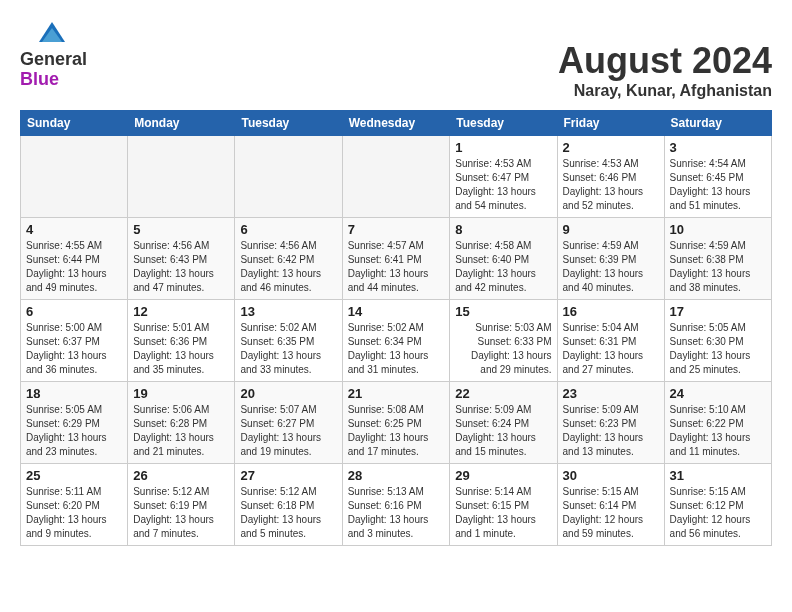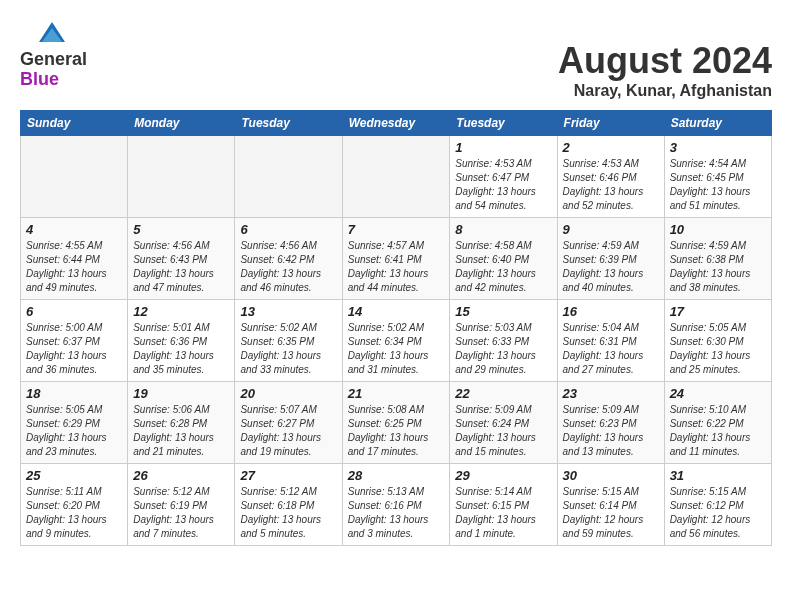--- a/index.html
+++ b/index.html
@@ -59,7 +59,6 @@
       width: 100%;
       border-collapse: collapse;
       font-size: 11px;
-      font-style: italic;
     }
     th {
       background-color: #2563ab;

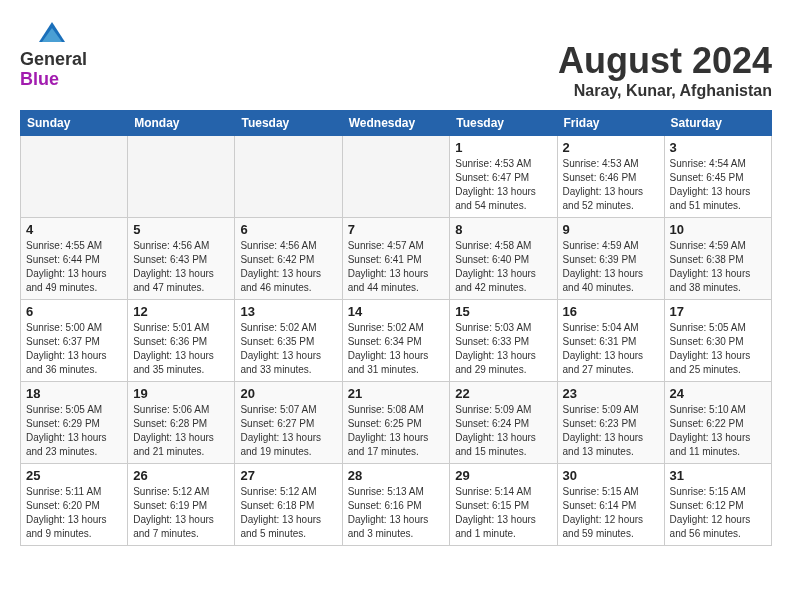--- a/index.html
+++ b/index.html
@@ -237,7 +237,7 @@
         </td>
         <td>
           <div class="day-num">15</div>
-          <div class="day-info" style="white-space: pre-line;">Sunrise: 5:03 AM
+          <div class="day-info" style="white-space: pre-line; text-align: right;">Sunrise: 5:03 AM
 Sunset: 6:33 PM
 Daylight: 13 hours
 and 29 minutes.</div>

